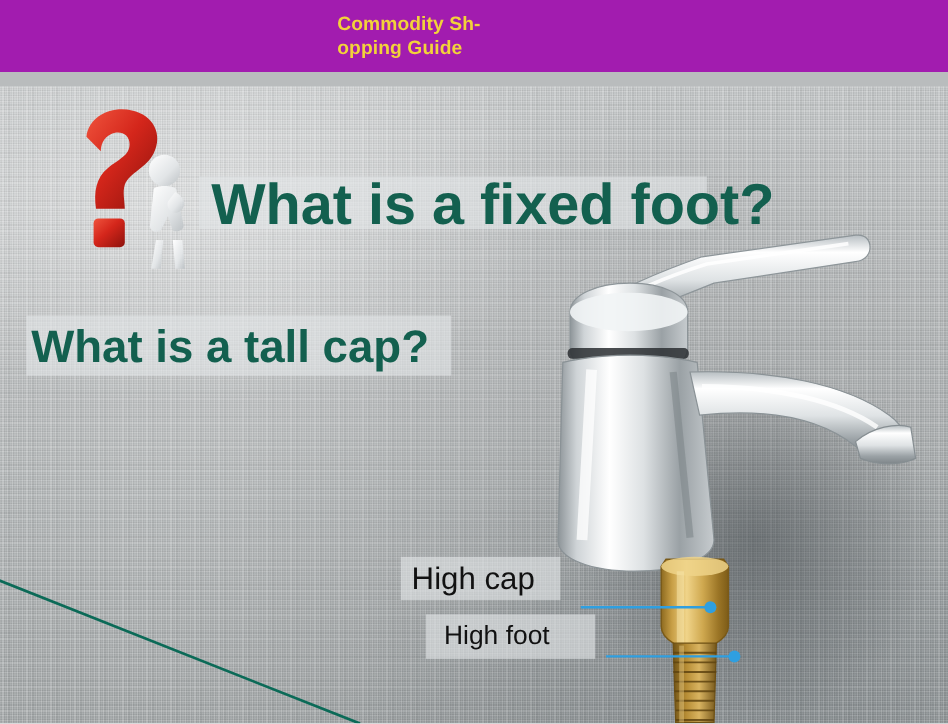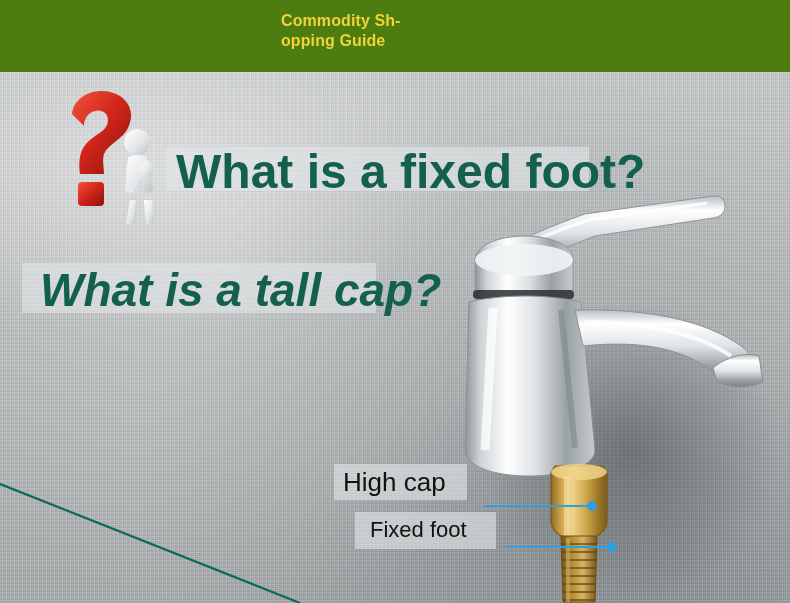--- a/index.html
+++ b/index.html
@@ -24,8 +24,8 @@
     left: 0;
     top: 0;
     width: 790px;
-    height: 72px;
-    background: #4d7c0f;
+    height: 60px;
+    background: #a21caf;
     z-index: 40;
   }
   .banner-inner {

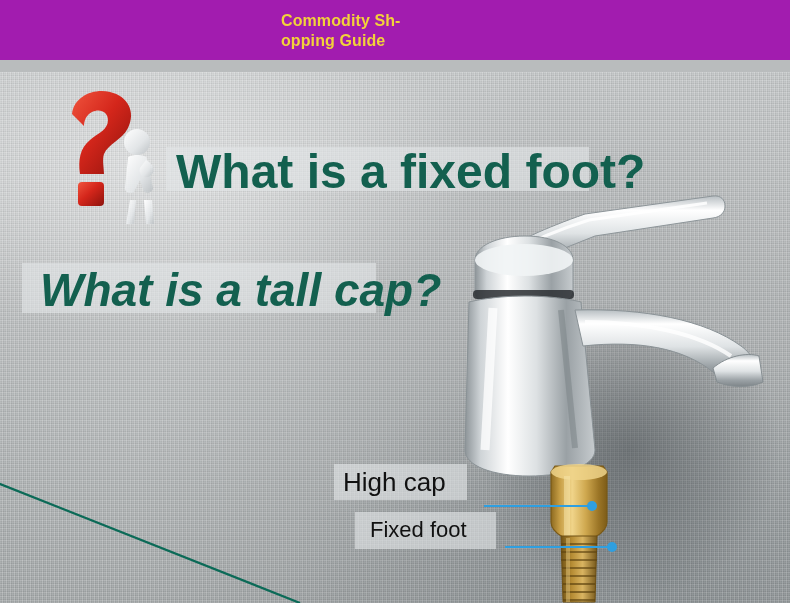--- a/index.html
+++ b/index.html
@@ -120,11 +120,10 @@
     height: 44px;
   }
   #h-tall-cap {
-    left: 40px;
+    left: 26px;
     top: 268px;
-    font-size: 46px;
+    font-size: 38px;
     line-height: 44px;
-    font-style: italic;
   }
   #plate-tall-cap {
     left: 22px;

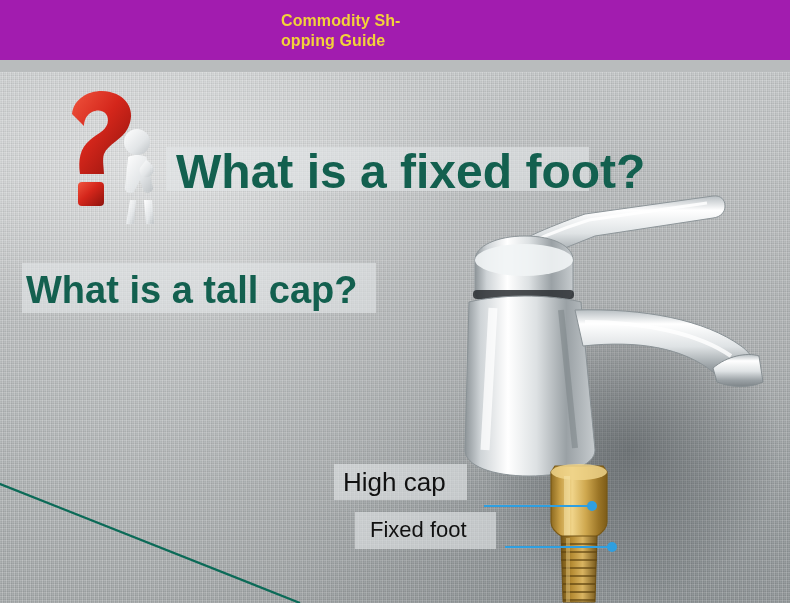--- a/index.html
+++ b/index.html
@@ -309,7 +309,7 @@
   </svg>
 
   <div class="callout" id="c-high-cap">High cap</div>
-  <div class="callout" id="c-fixed-foot">Fixed foot</div>
+  <div class="callout" id="c-fixed-foot">High foot</div>
 
   <div class="banner">
     <div class="banner-inner">Commodity Sh-

